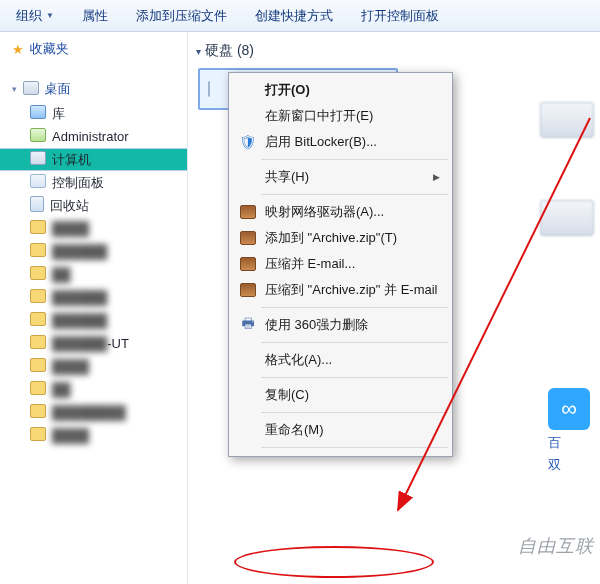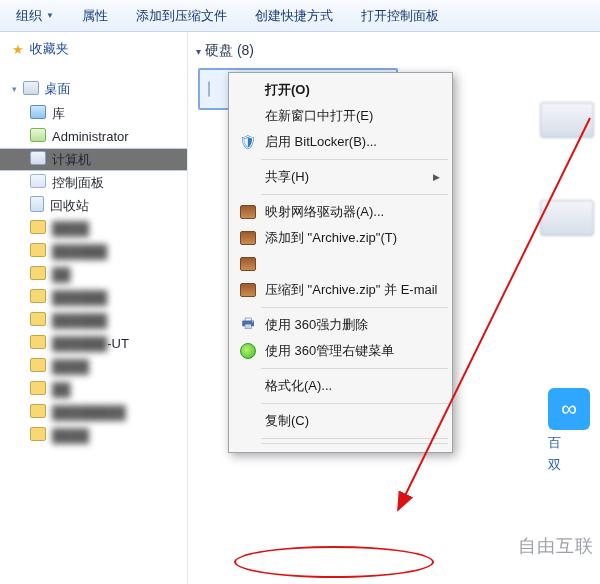--- a/index.html
+++ b/index.html
@@ -70,7 +70,7 @@
     white-space: nowrap;
   }
   .nav .item.selected {
-    background: #737373;
+    background: #14b8a6;
     border: 1px solid #b8cdee;
     border-left: none;
     border-right: none;

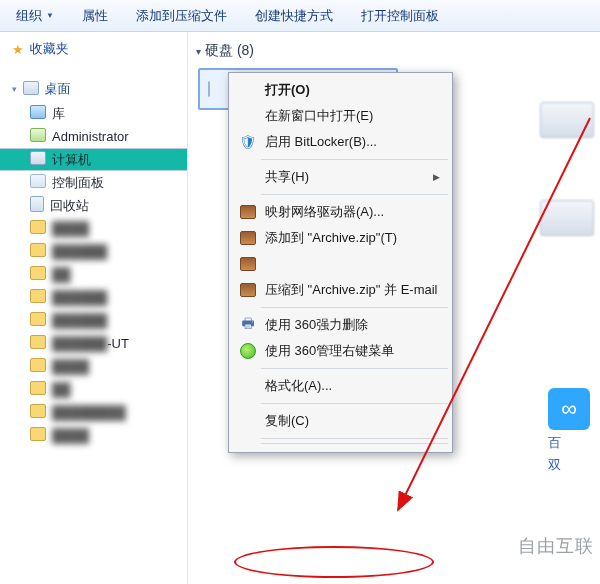--- a/index.html
+++ b/index.html
@@ -383,6 +383,7 @@
     <span class="ico">
         <span class="i-zip"></span>
       </span>
+    <span class="lbl">压缩并 E-mail...</span>
   </div>
   <div class="row">
     <span class="ico">

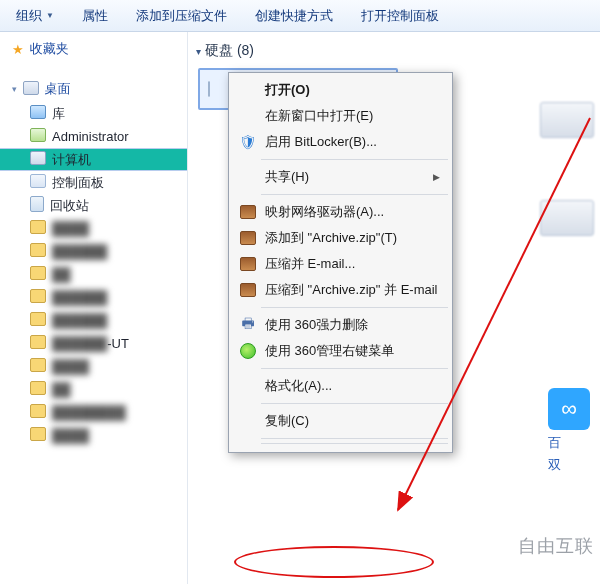--- a/index.html
+++ b/index.html
@@ -396,12 +396,6 @@
     <span class="ico i-printer">🖶</span>
     <span class="lbl">使用 360强力删除</span>
   </div>
-  <div class="row">
-    <span class="ico">
-        <span class="i-360"></span>
-      </span>
-    <span class="lbl">使用 360管理右键菜单</span>
-  </div>
   <div class="sep"></div>
   <div class="row">
     <span class="ico"></span>

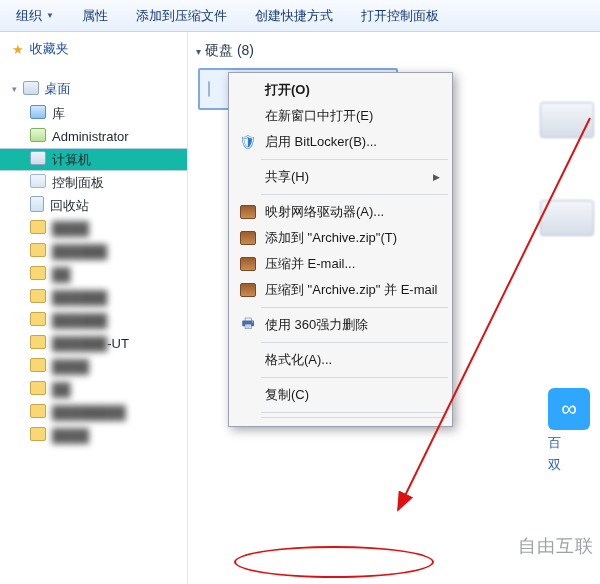--- a/index.html
+++ b/index.html
@@ -407,6 +407,10 @@
     <span class="lbl">复制(C)</span>
   </div>
   <div class="sep"></div>
+  <div class="row">
+    <span class="ico"></span>
+    <span class="lbl">重命名(M)</span>
+  </div>
   <div class="sep"></div>
 </div>
 

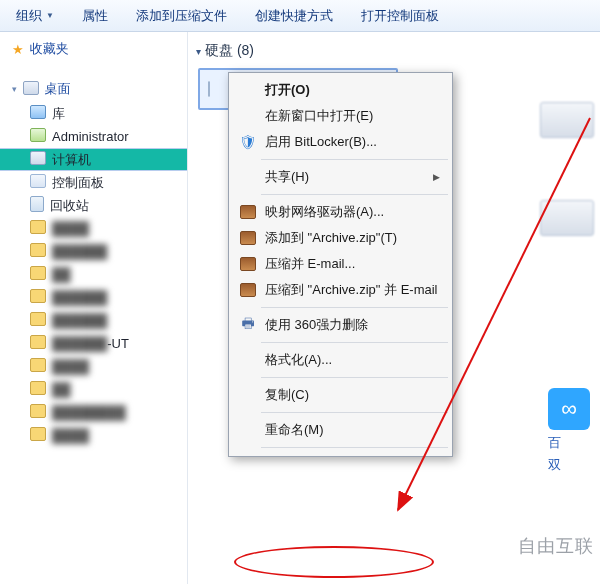--- a/index.html
+++ b/index.html
@@ -195,6 +195,7 @@
     bottom: 26px;
     color: rgba(90,98,110,0.6);
     font-size: 18px;
+    font-style: italic;
     letter-spacing: 1px;
     filter: blur(0.5px);
   }

